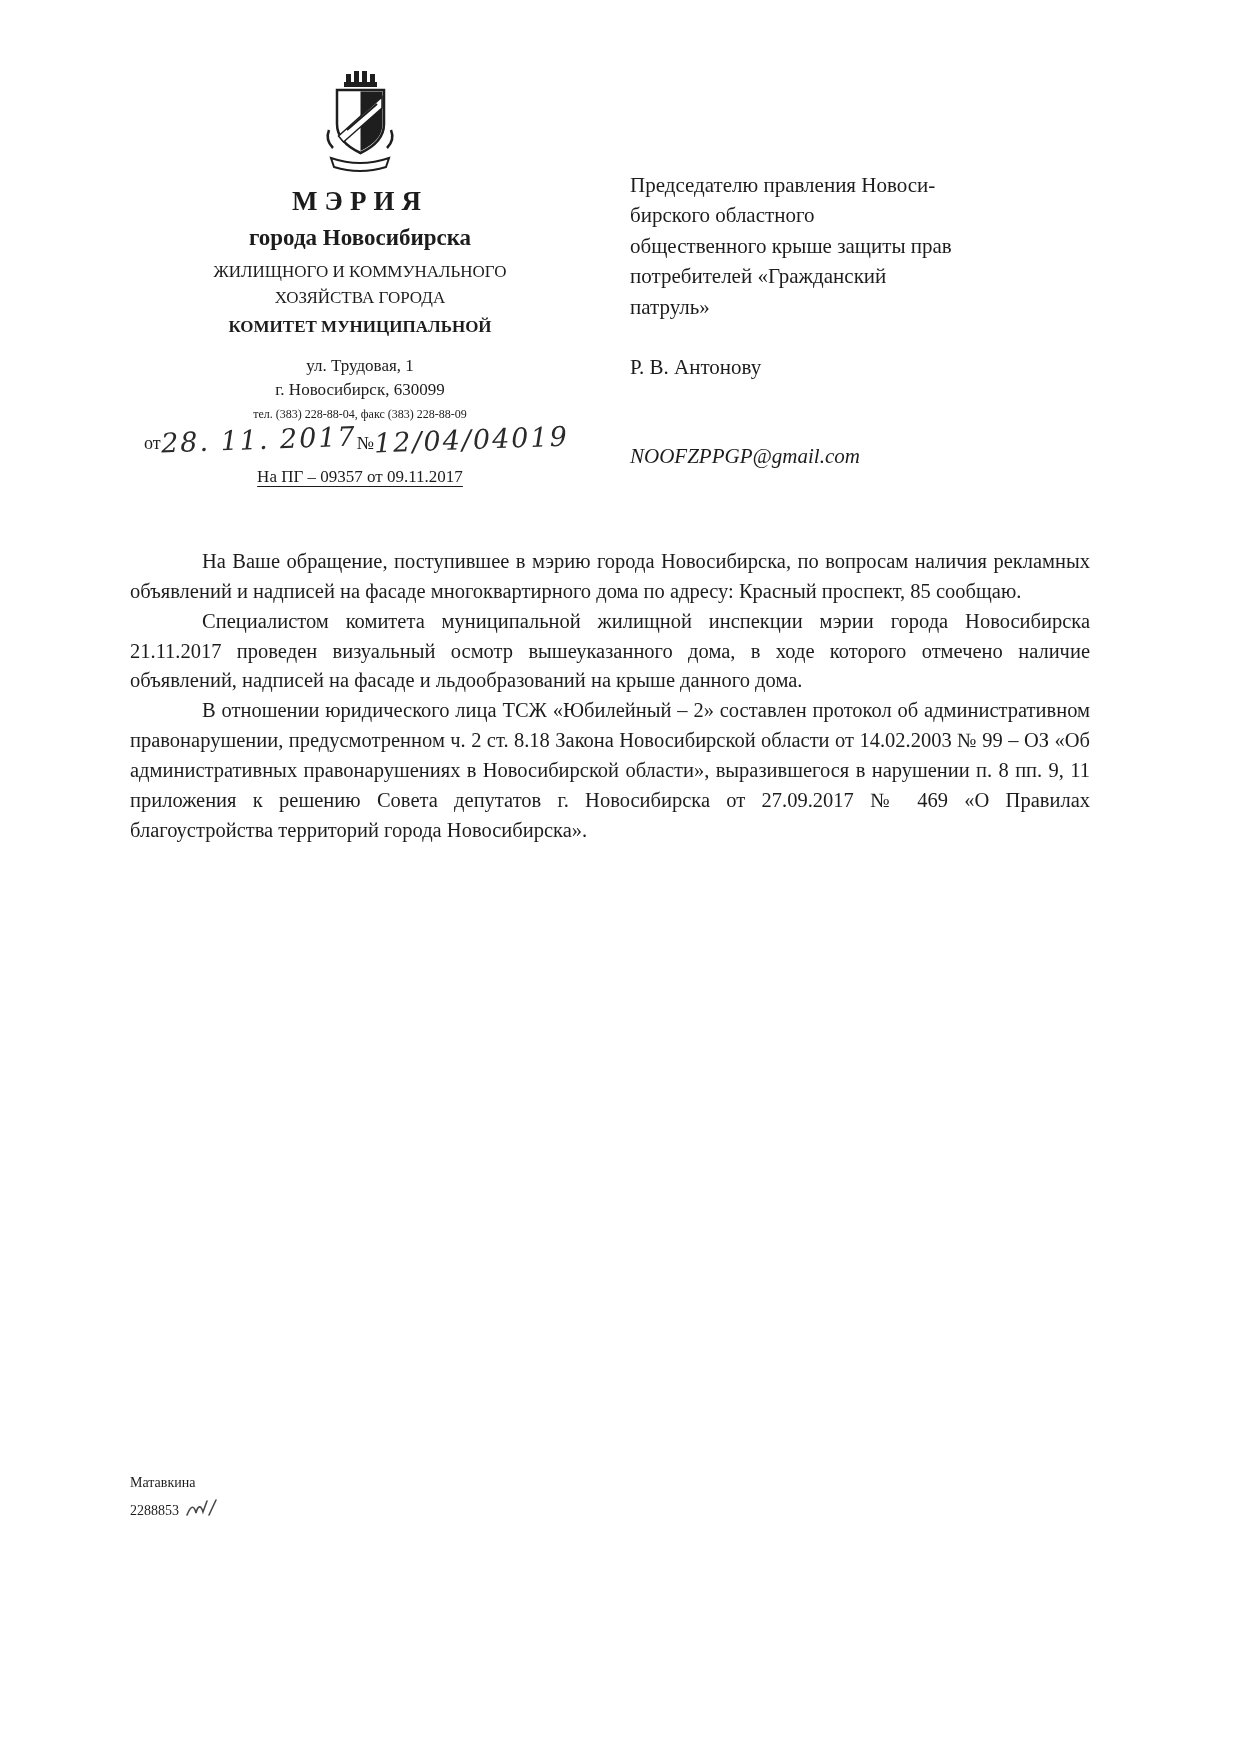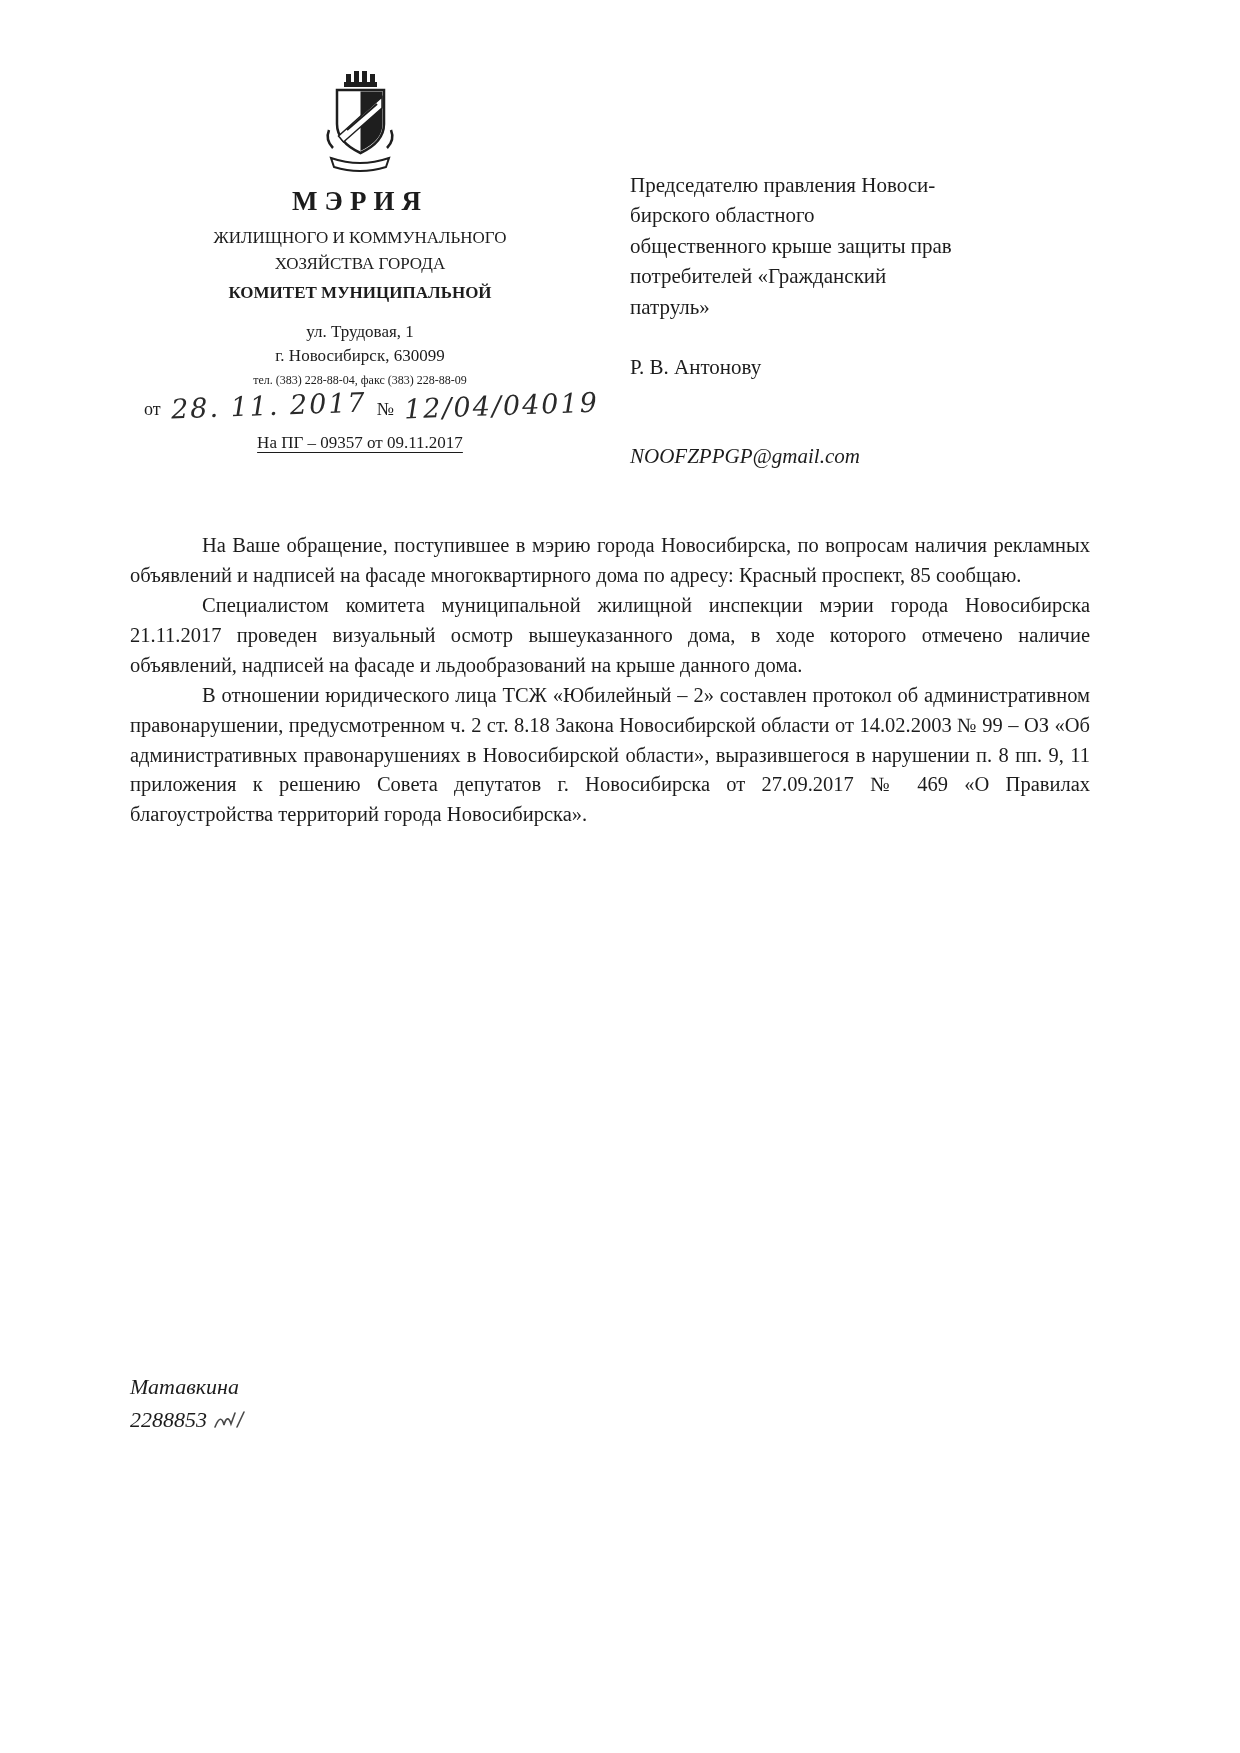--- a/index.html
+++ b/index.html
@@ -169,6 +169,7 @@
       </div>
 
       <div class="org1">МЭРИЯ</div>
+      <div class="org2">города Новосибирска</div>
 
       <div class="dept">
         <div>ЖИЛИЩНОГО И КОММУНАЛЬНОГО</div>

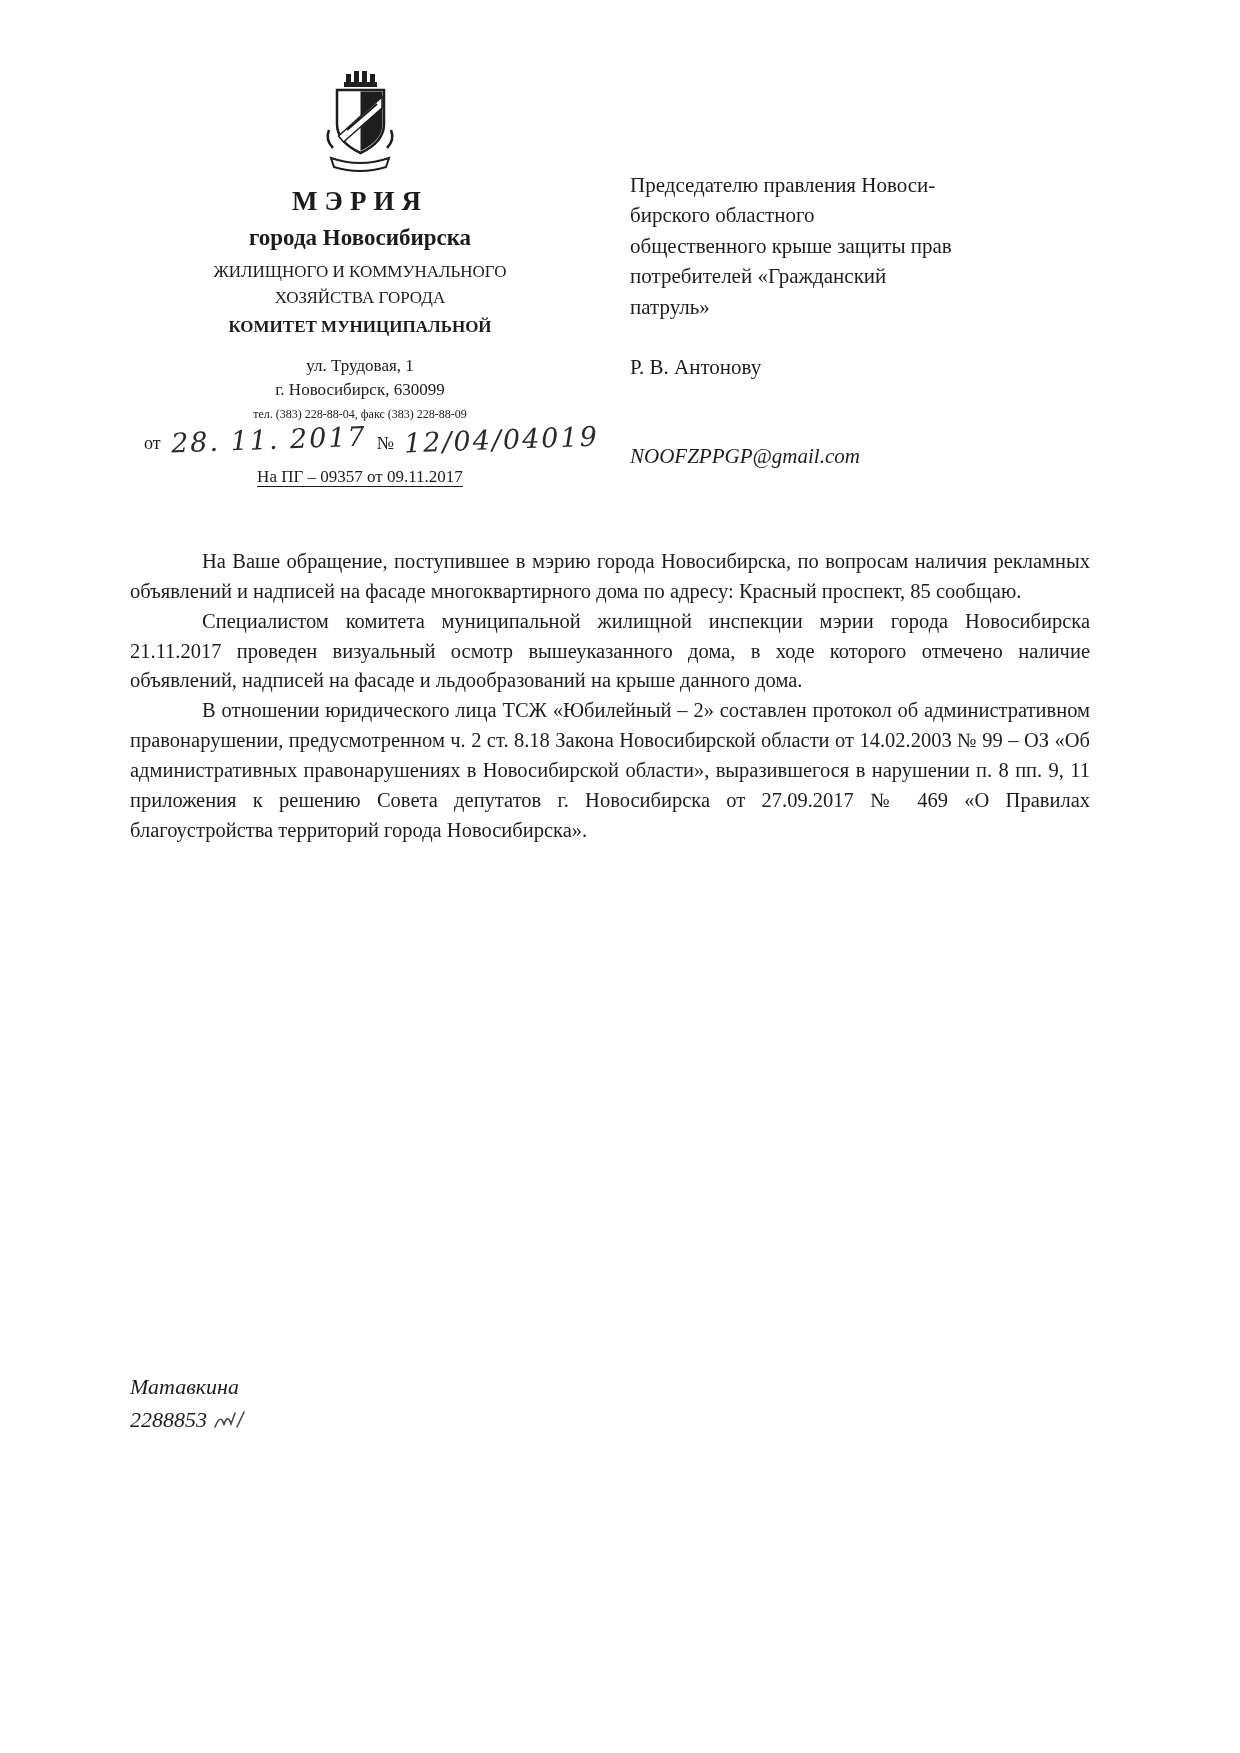--- a/index.html
+++ b/index.html
@@ -66,7 +66,6 @@
     white-space: nowrap;
     display: flex;
     align-items: baseline;
-    gap: 10px;
   }
   .handwritten {
     font-family: "DejaVu Serif", serif;

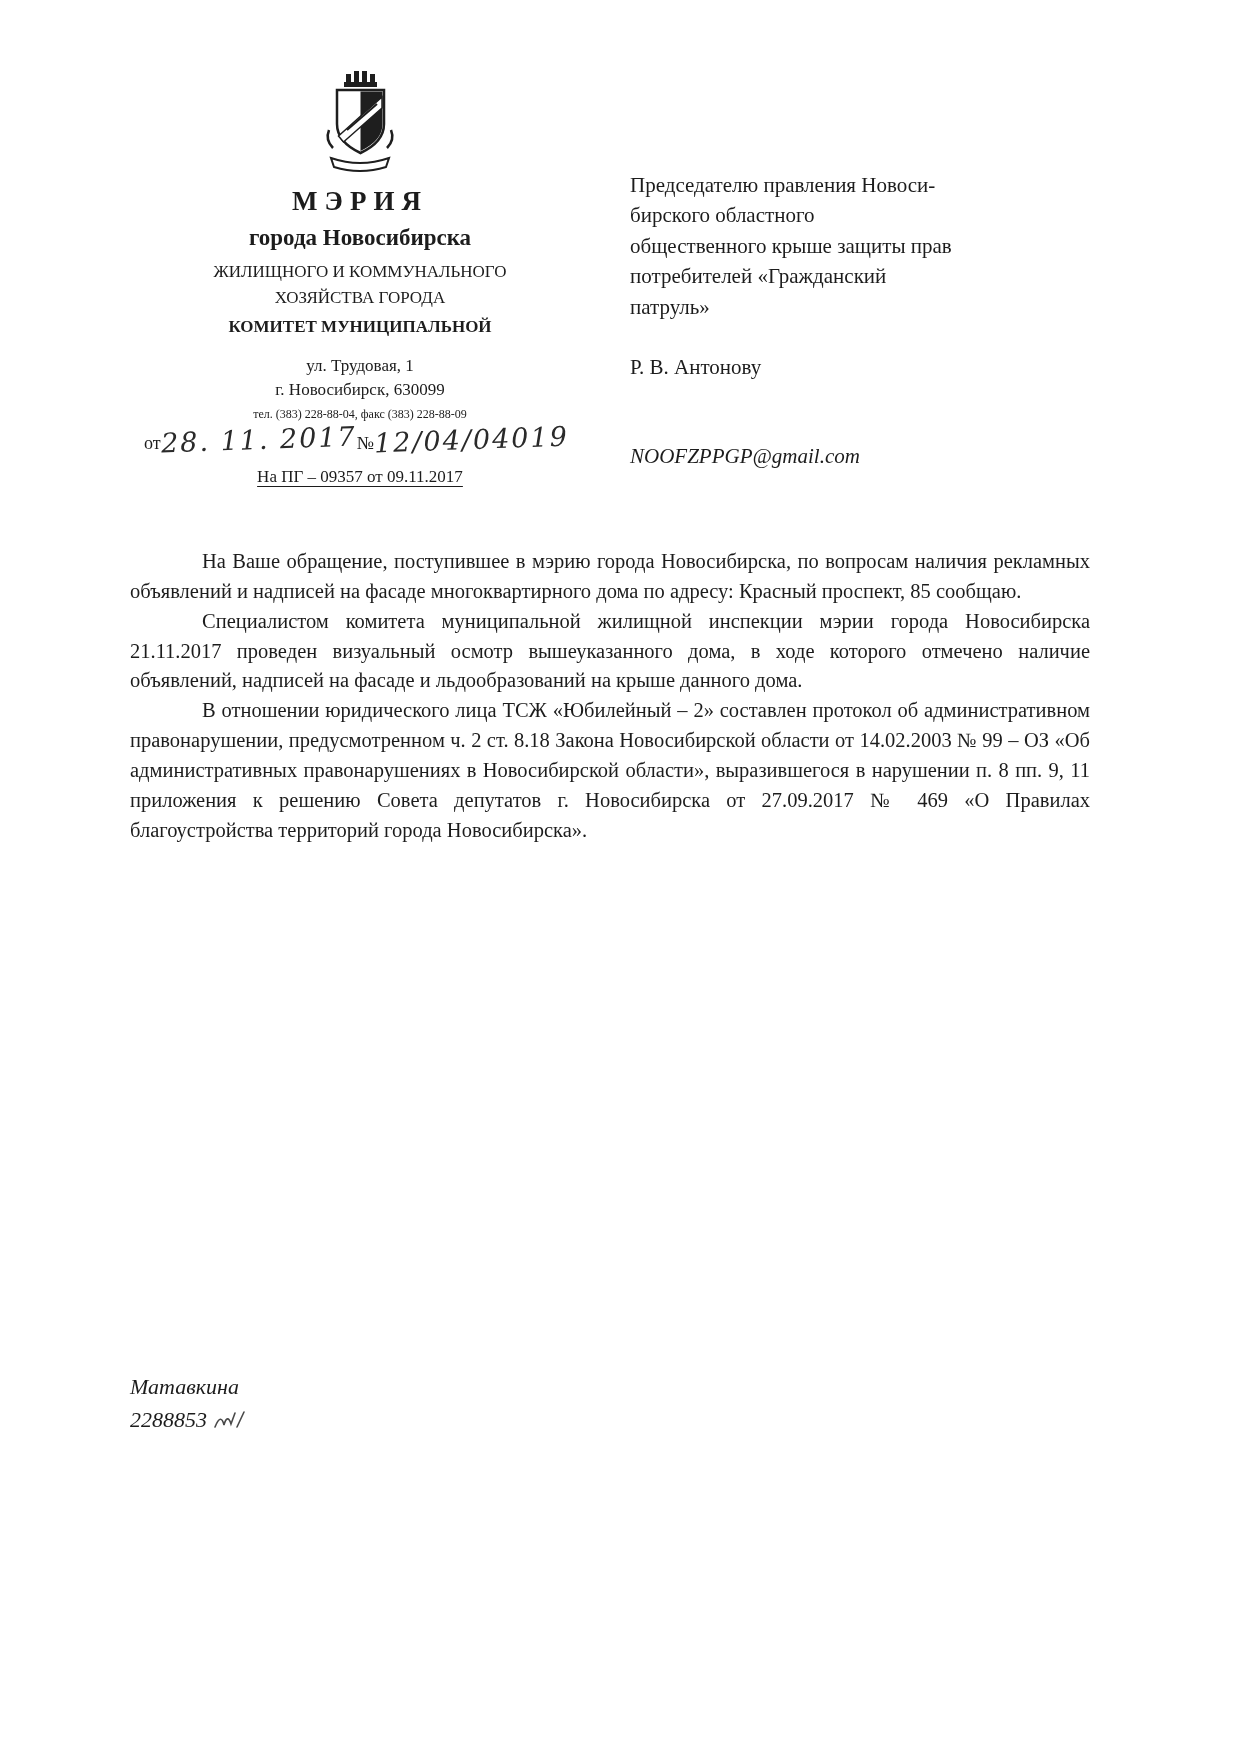--- a/index.html
+++ b/index.html
@@ -124,10 +124,9 @@
   .footer {
     position: absolute;
     left: 130px;
-    top: 1370px;
-    font-size: 22px;
+    top: 1472px;
+    font-size: 14px;
     line-height: 1.5;
-    font-style: italic;
   }
   .footer-phone { display: flex; align-items: flex-end; gap: 6px; }
   .paraph { position: relative; top: 4px; }

